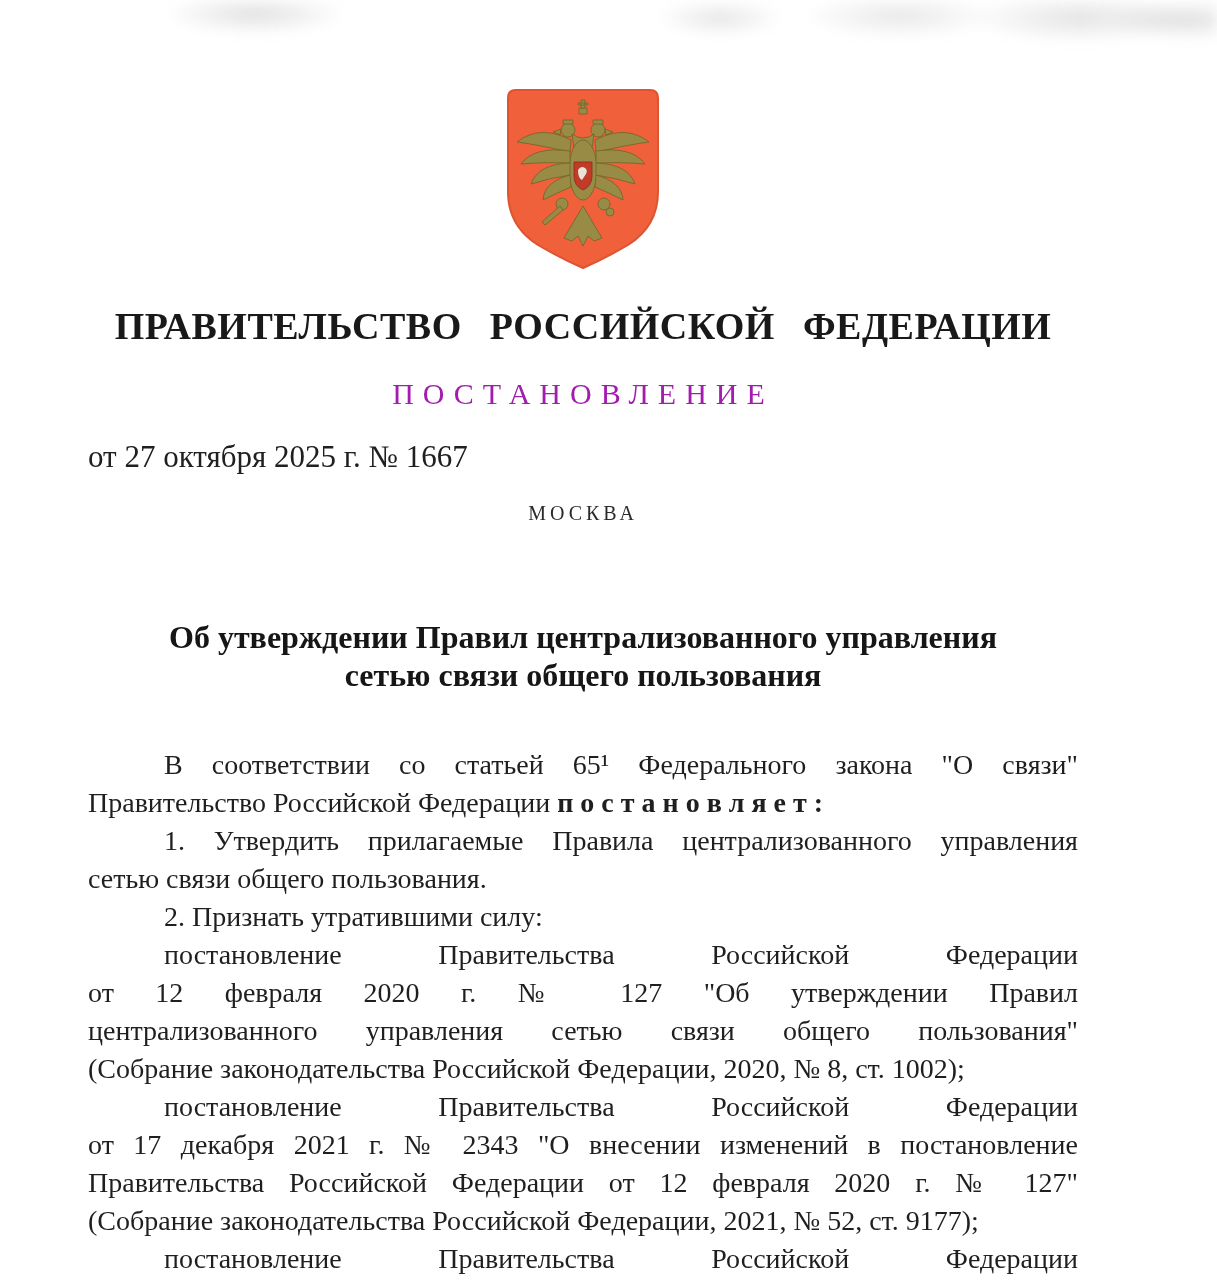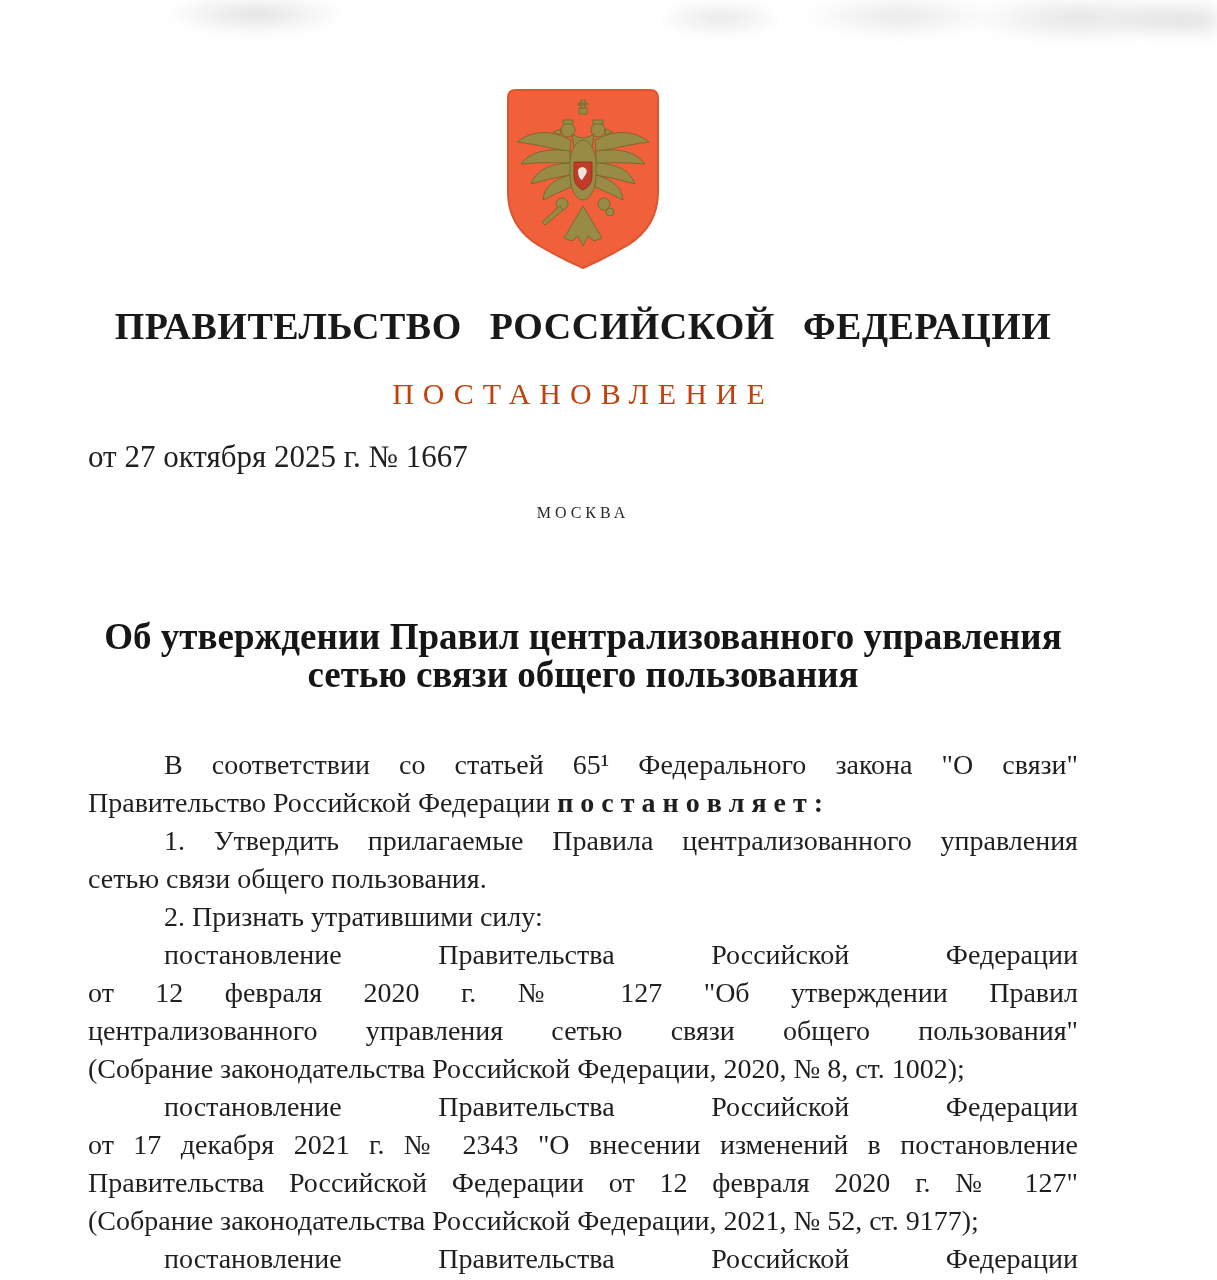--- a/index.html
+++ b/index.html
@@ -30,7 +30,7 @@
   }
   .doc-type {
     margin-top: 32px; text-align: center;
-    font-size: 30px; line-height: 32px; letter-spacing: 9px; color: #c2410c;
+    font-size: 30px; line-height: 32px; letter-spacing: 9px; color: #a21caf;
   }
   .date-line { margin-top: 30px; text-align: left; font-size: 31px; line-height: 34px; color: #202020; }
   .city { margin-top: 28px; text-align: center; font-size: 16px; line-height: 22px; letter-spacing: 4px; color: #2a2a2a; }

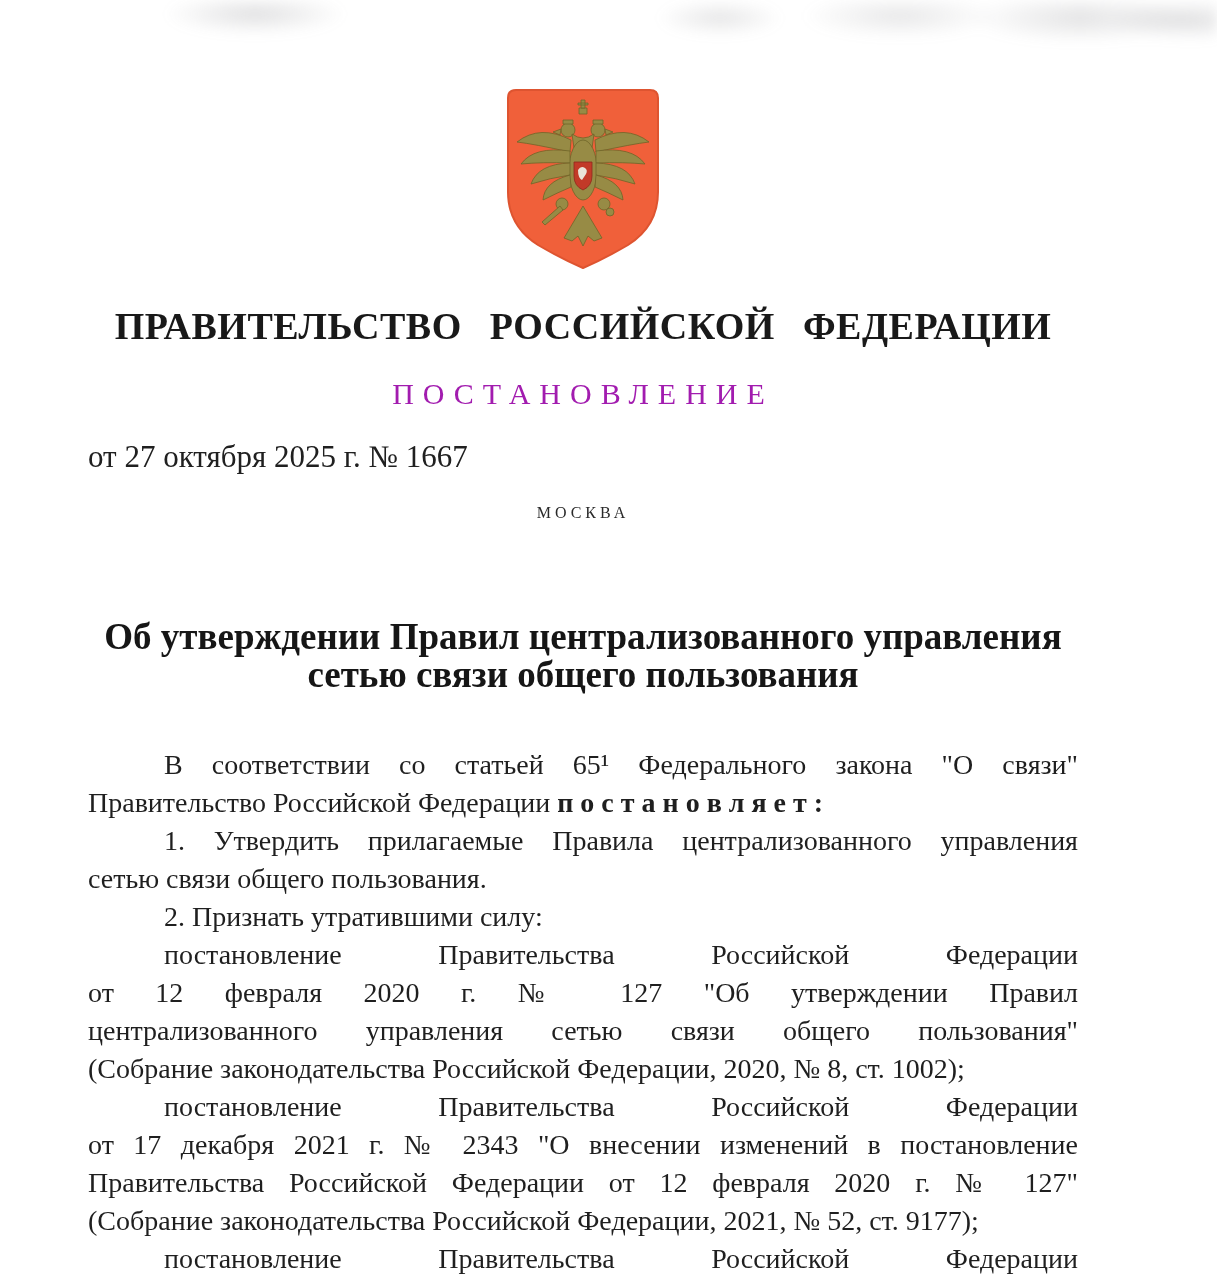--- a/index.html
+++ b/index.html
@@ -33,7 +33,7 @@
     font-size: 30px; line-height: 32px; letter-spacing: 9px; color: #a21caf;
   }
   .date-line { margin-top: 30px; text-align: left; font-size: 31px; line-height: 34px; color: #202020; }
-  .city { margin-top: 28px; text-align: center; font-size: 16px; line-height: 22px; letter-spacing: 4px; color: #2a2a2a; }
+  .city { margin-top: 28px; text-align: center; font-size: 20px; line-height: 22px; letter-spacing: 4px; color: #2a2a2a; }
   .doc-title { margin-top: 94px; text-align: center; font-weight: bold; font-size: 37px; line-height: 38px; color: #161616; }
   .doc-body { margin-top: 52px; font-size: 28px; color: #1f1f1f; }
   .line { line-height: 38px; text-align: left; }

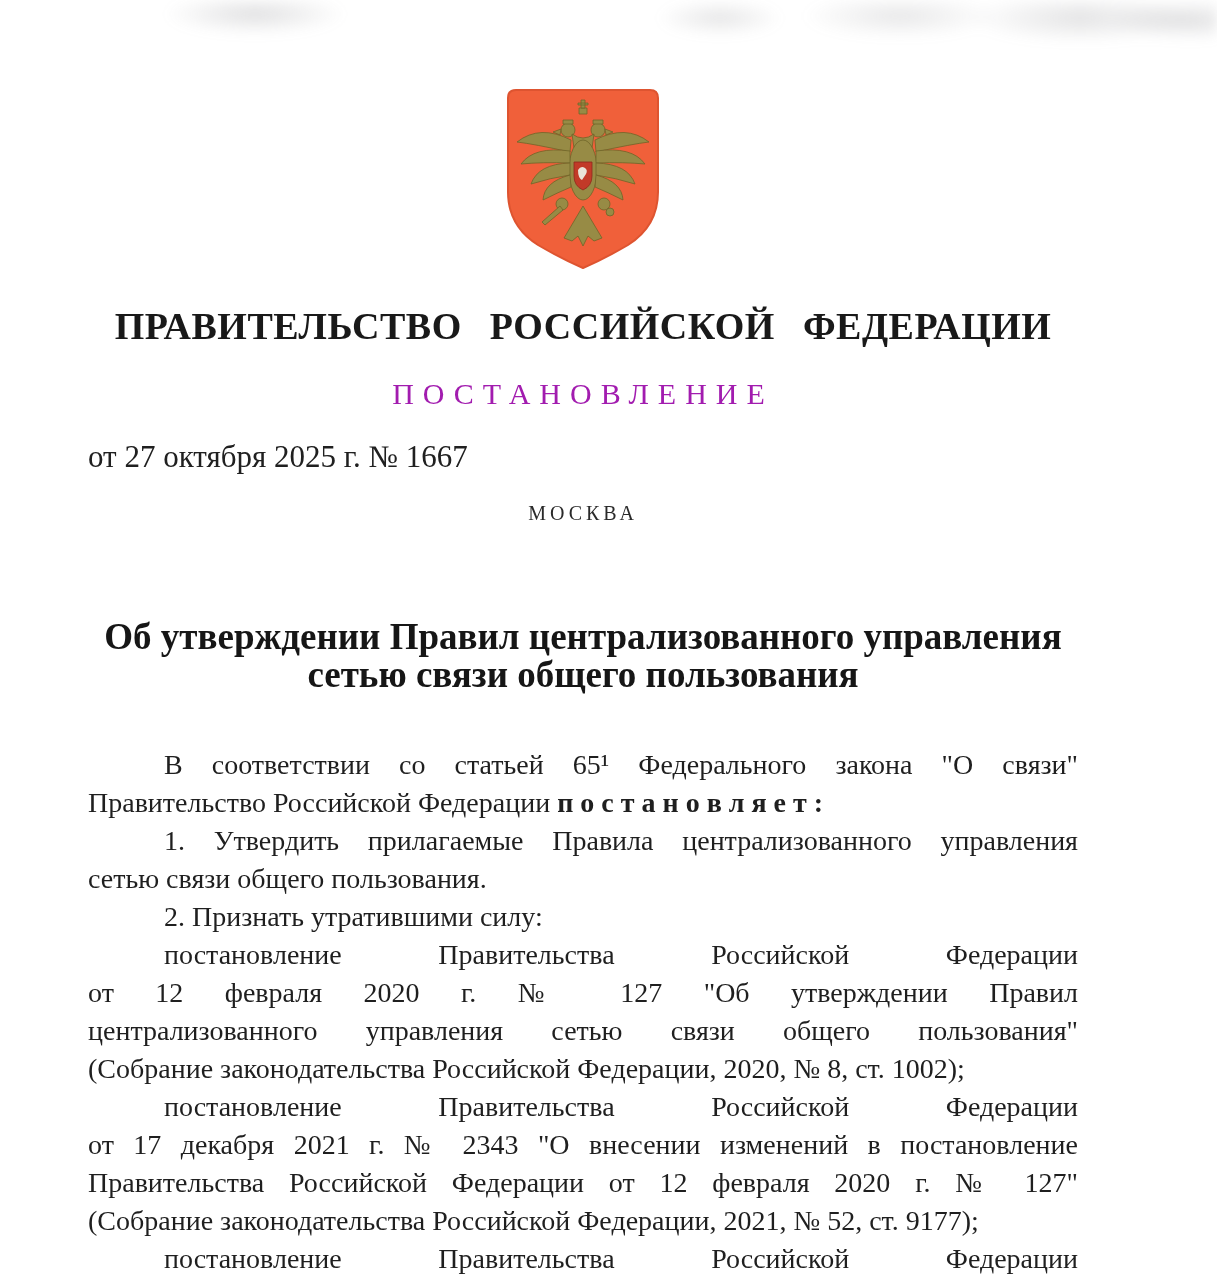--- a/index.html
+++ b/index.html
@@ -34,7 +34,7 @@
   }
   .date-line { margin-top: 30px; text-align: left; font-size: 31px; line-height: 34px; color: #202020; }
   .city { margin-top: 28px; text-align: center; font-size: 20px; line-height: 22px; letter-spacing: 4px; color: #2a2a2a; }
-  .doc-title { margin-top: 94px; text-align: center; font-weight: bold; font-size: 37px; line-height: 38px; color: #161616; }
+  .doc-title { margin-top: 94px; text-align: center; font-weight: bold; font-size: 32px; line-height: 38px; color: #161616; }
   .doc-body { margin-top: 52px; font-size: 28px; color: #1f1f1f; }
   .line { line-height: 38px; text-align: left; }
   .line.indent { padding-left: 76px; }

